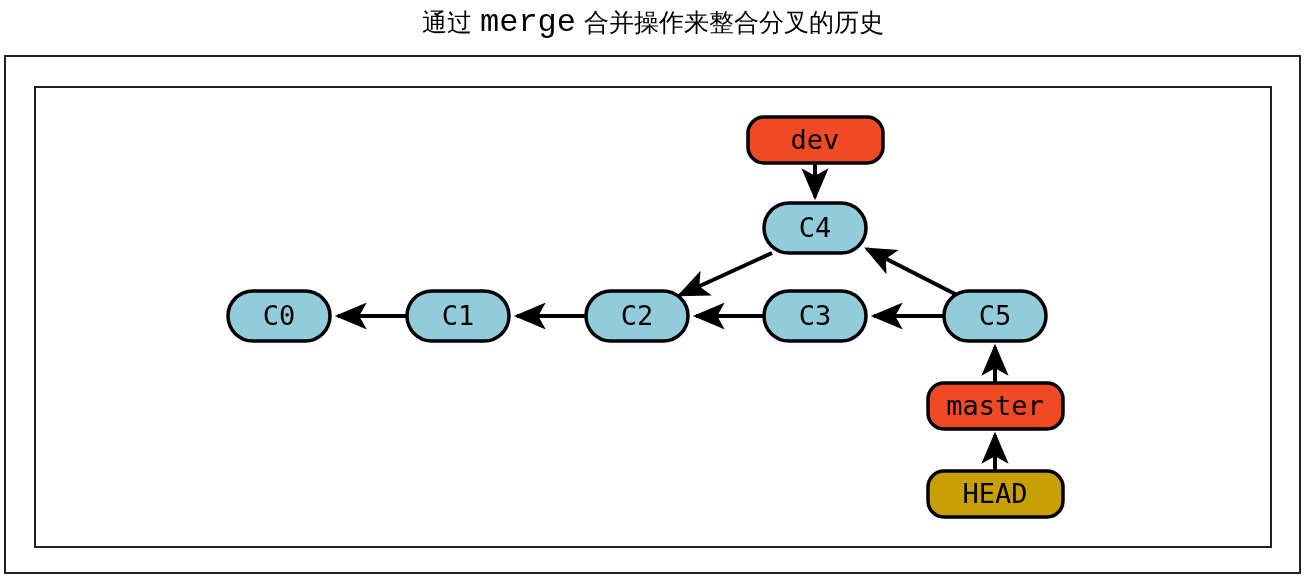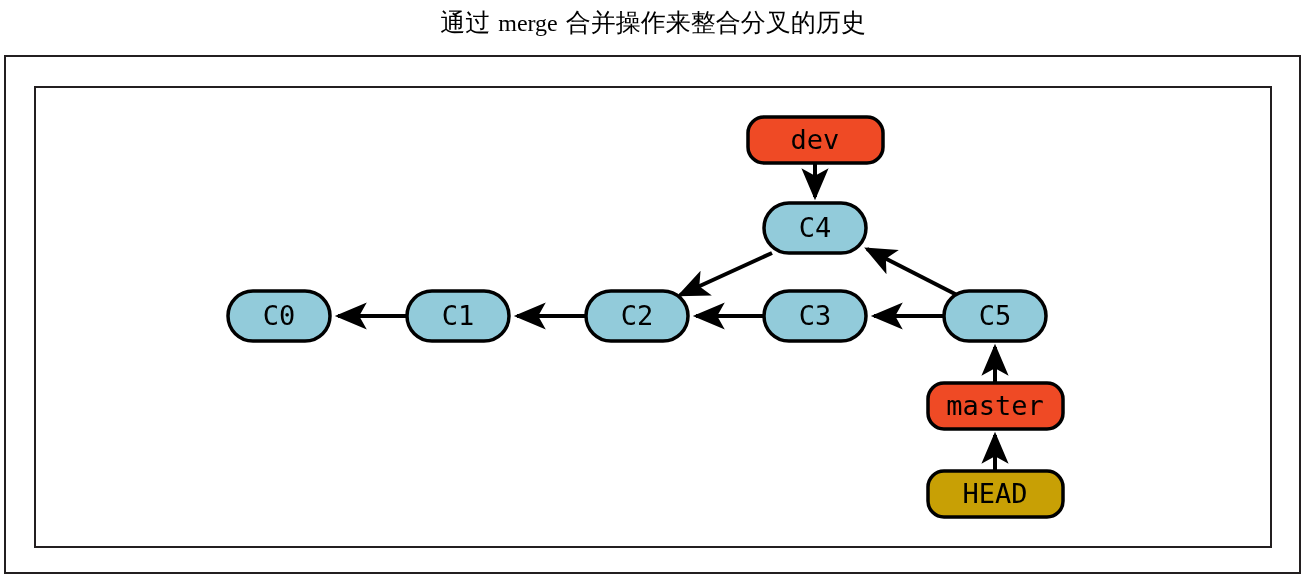--- a/index.html
+++ b/index.html
@@ -31,8 +31,8 @@
     white-space: pre;
   }
   #diagram-title .mono {
-    font-family: Liberation Serif, serif;
-    font-size: 24px;
+    font-family: Liberation Mono, monospace;
+    font-size: 32px;
   }
   svg#graph {
     position: absolute;

